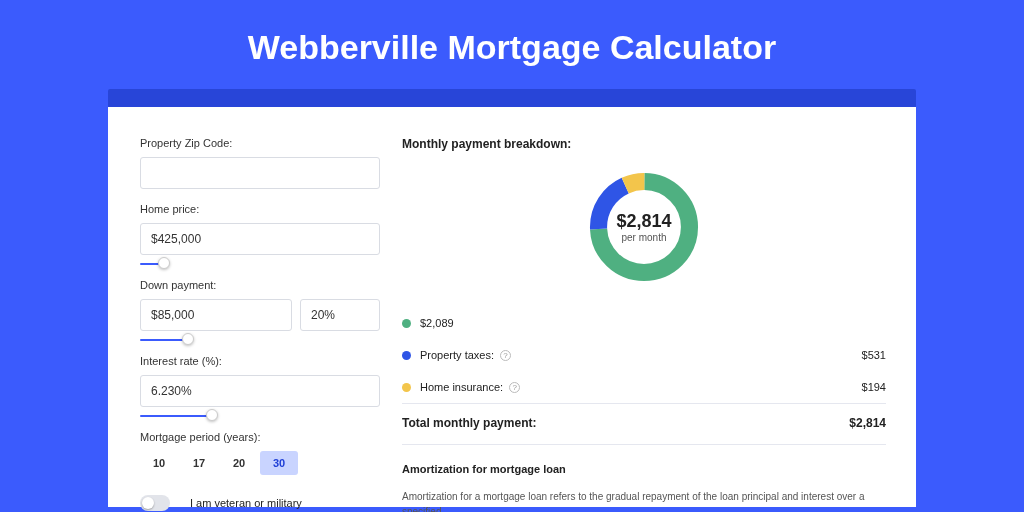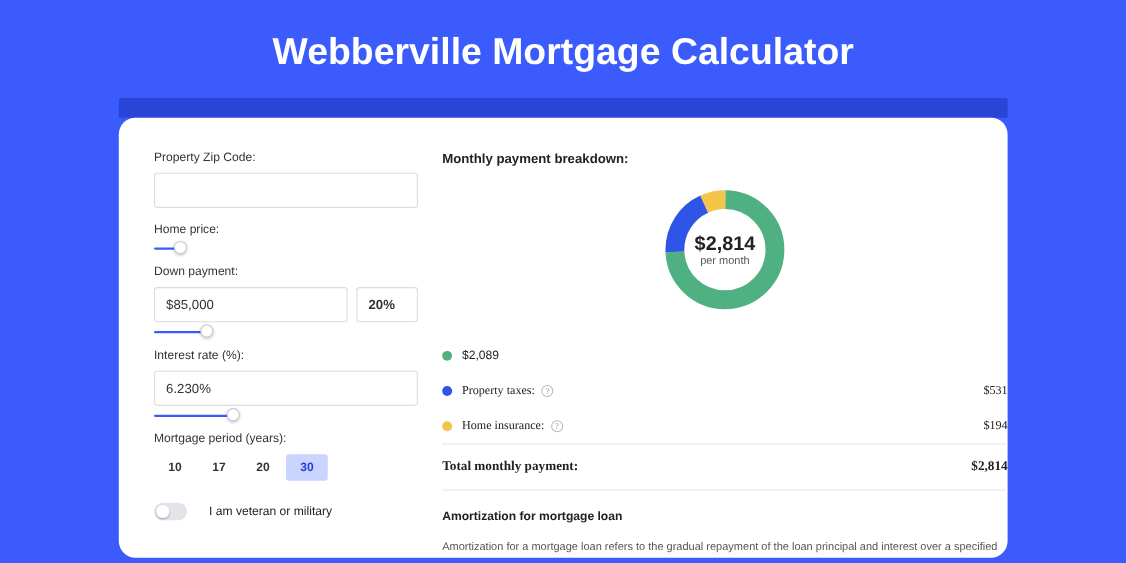--- a/index.html
+++ b/index.html
@@ -37,7 +37,6 @@
     padding: 30px 0 0 32px;
     gap: 22px;
     color: #222;
-    border-radius: 15px;
   }
   .left {
     width: 240px;

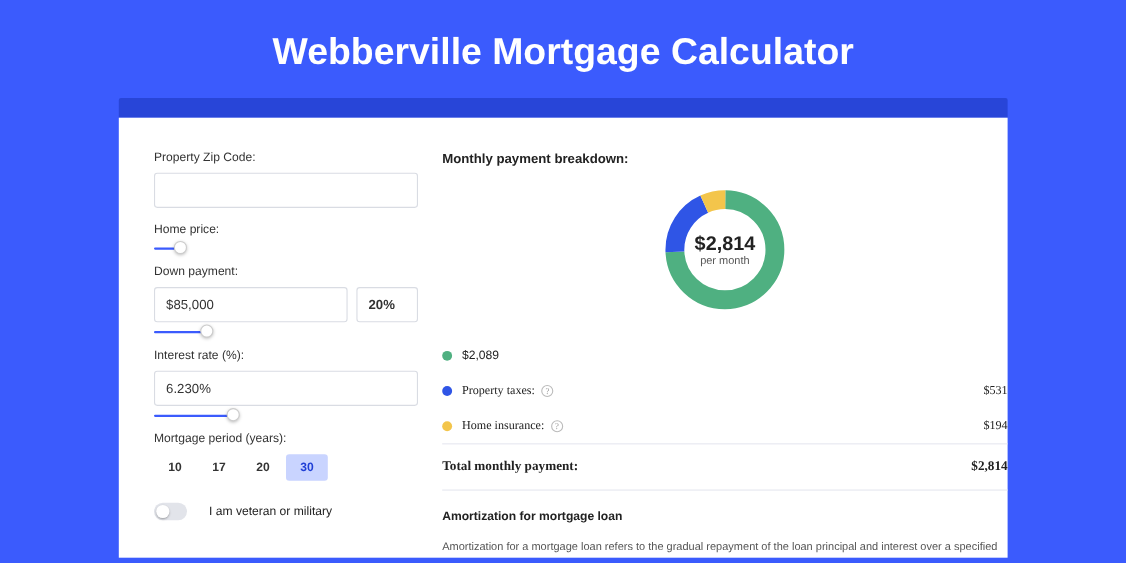--- a/index.html
+++ b/index.html
@@ -44,6 +44,7 @@
   }
   .right {
     flex: 1;
+    padding-right: 30px;
   }
   .field-label {
     font-size: 11px;

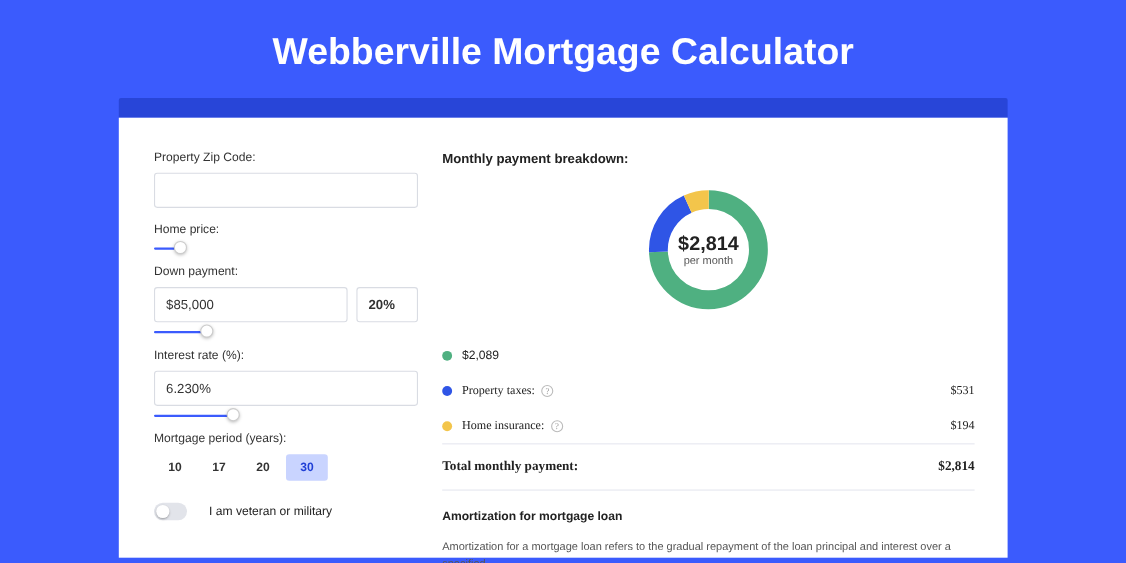--- a/index.html
+++ b/index.html
@@ -218,6 +218,7 @@
 
       <div class="field-block with-slider">
         <div class="field-label">Home price:</div>
+        <input class="text-input" value="$425,000" style="">
       </div>
       <div class="slider">
         <div class="slider-track" style="width:10%"></div>

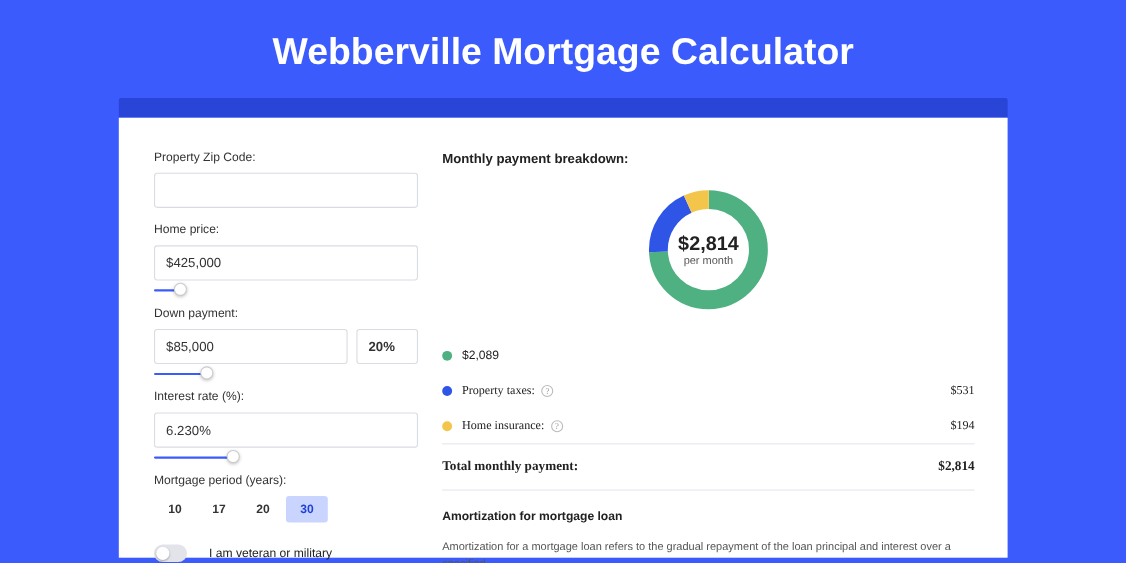--- a/index.html
+++ b/index.html
@@ -90,7 +90,7 @@
   }
   .dp-row { display: flex; gap: 8px; }
   .dp-row .text-input:first-child { flex: 1; }
-  .dp-row .text-input:last-child { width: 56px; font-weight: bold; }
+  .dp-row .text-input:last-child { width: 80px; }
   .period-row { display: flex; gap: 2px; }
   .period-btn {
     width: 38px;

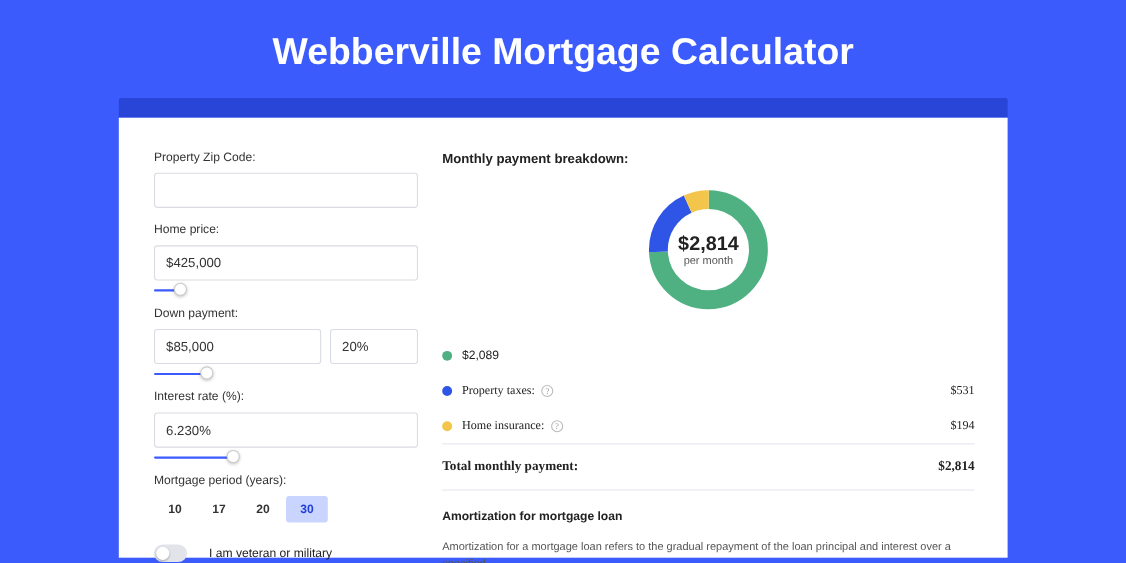--- a/index.html
+++ b/index.html
@@ -164,7 +164,7 @@
     align-items: center;
     padding: 10px 0;
   }
-  .legend-row + .legend-row { border-top: none; font-family: Liberation Serif, serif; }
+  .legend-row + .legend-row { border-top: none; }
   .legend-row.total {
     border-top: 1px solid #e5e7ef;
     font-weight: 700;

